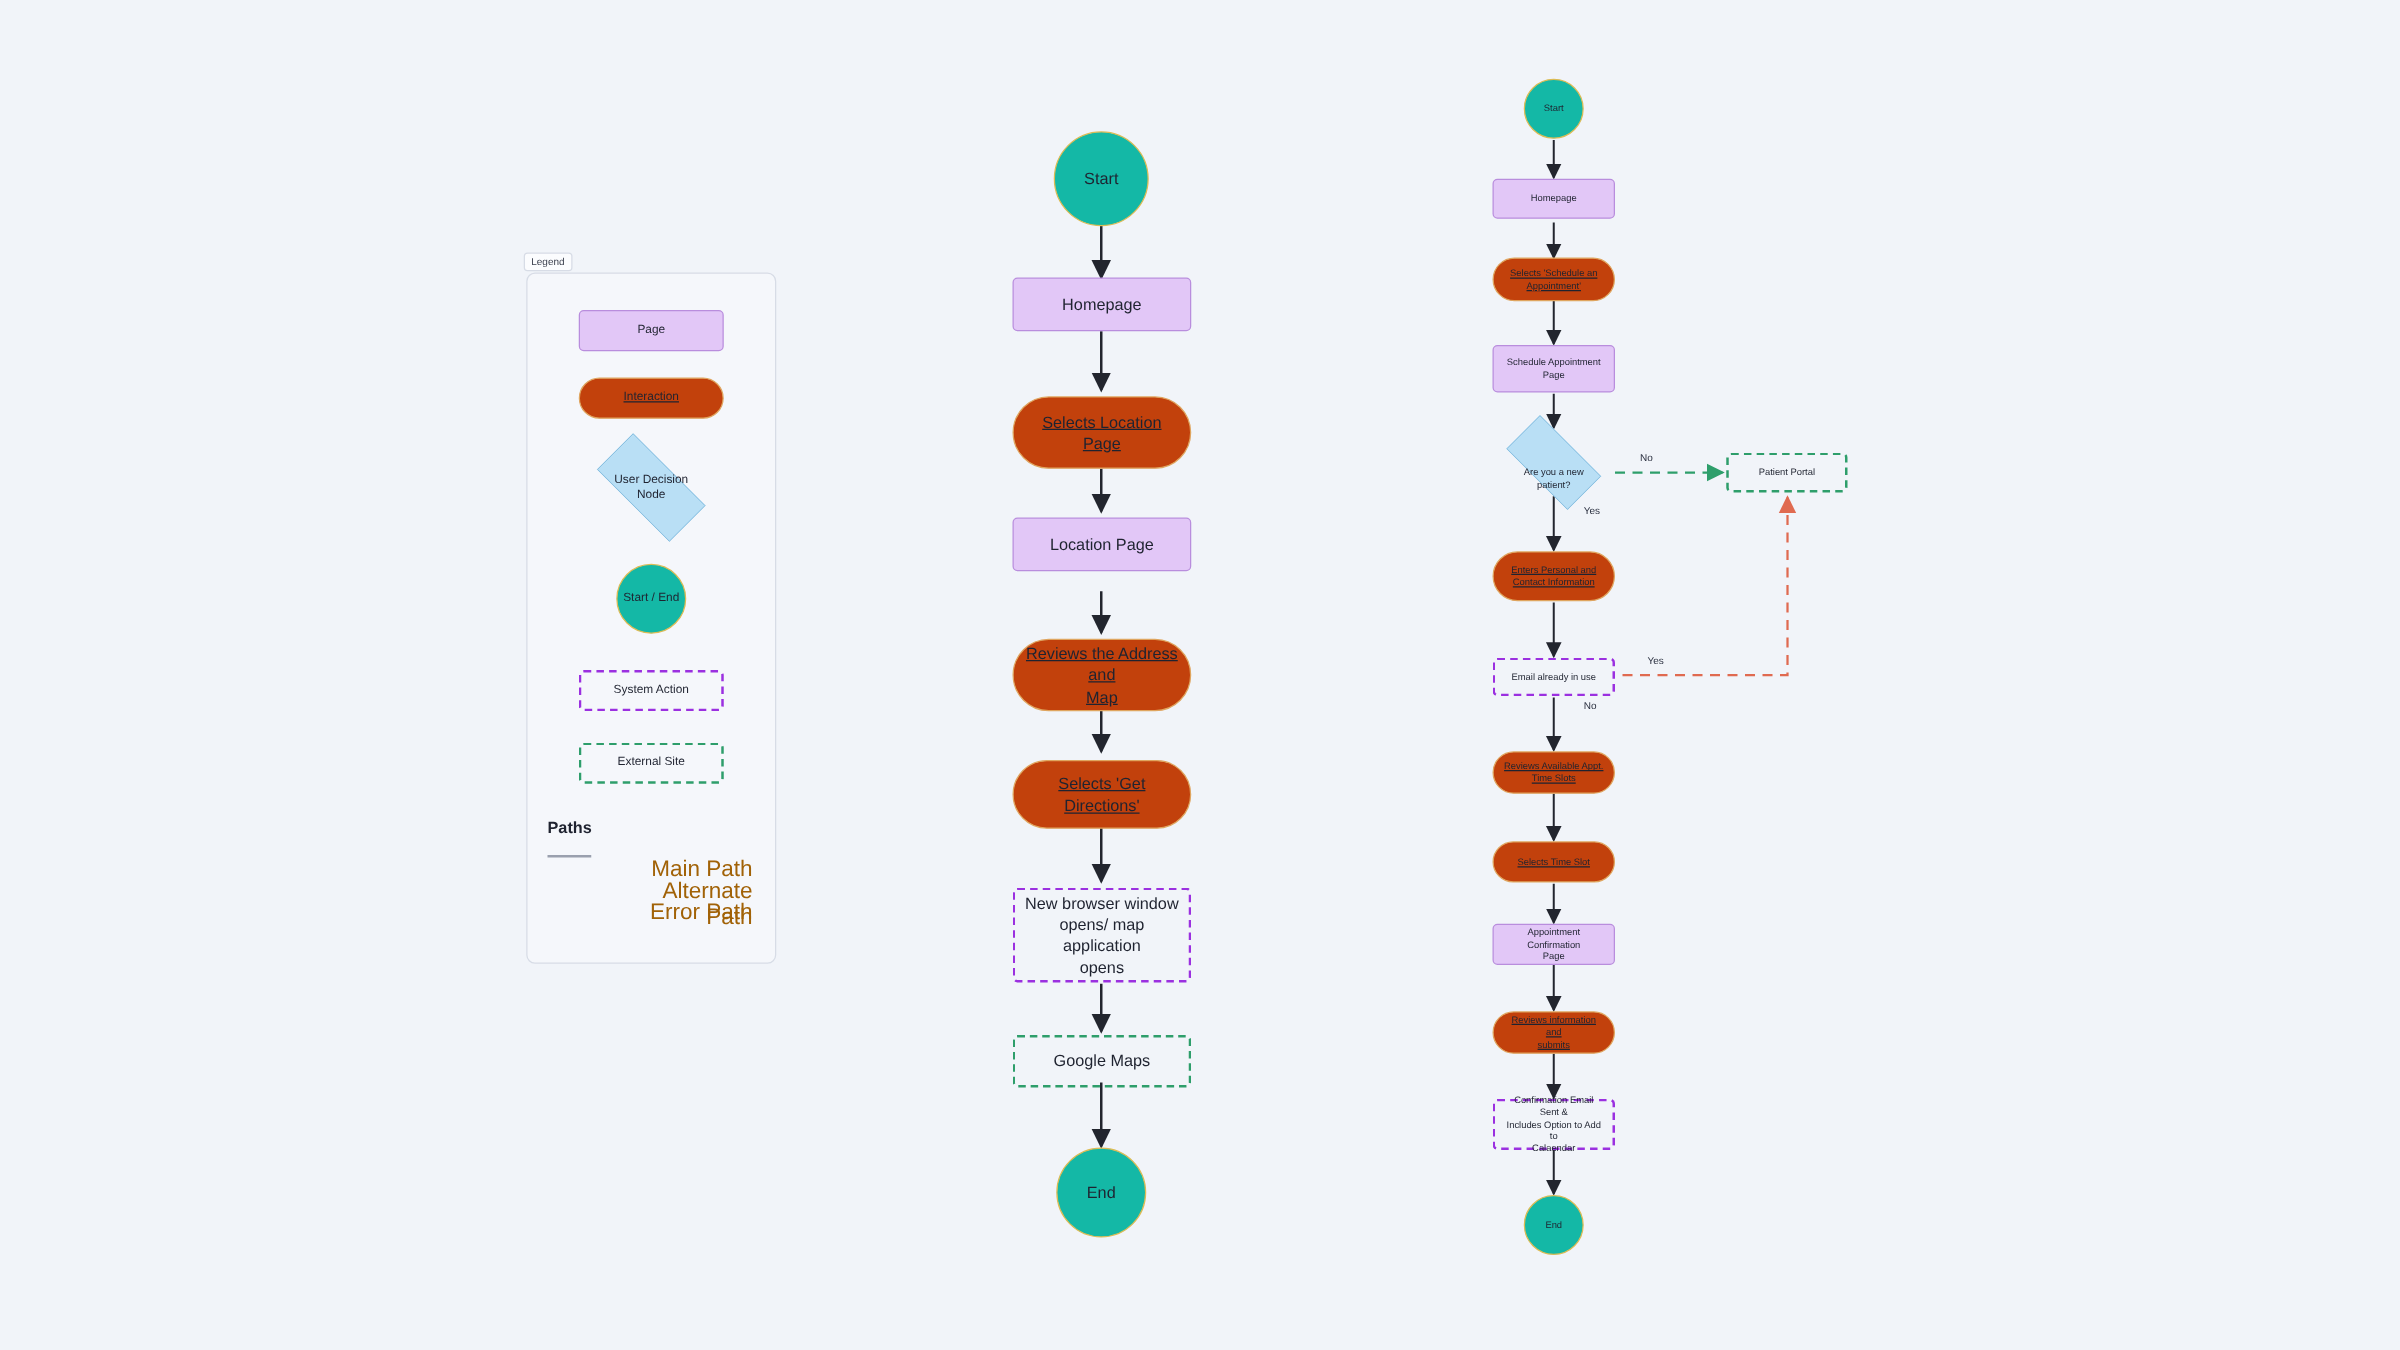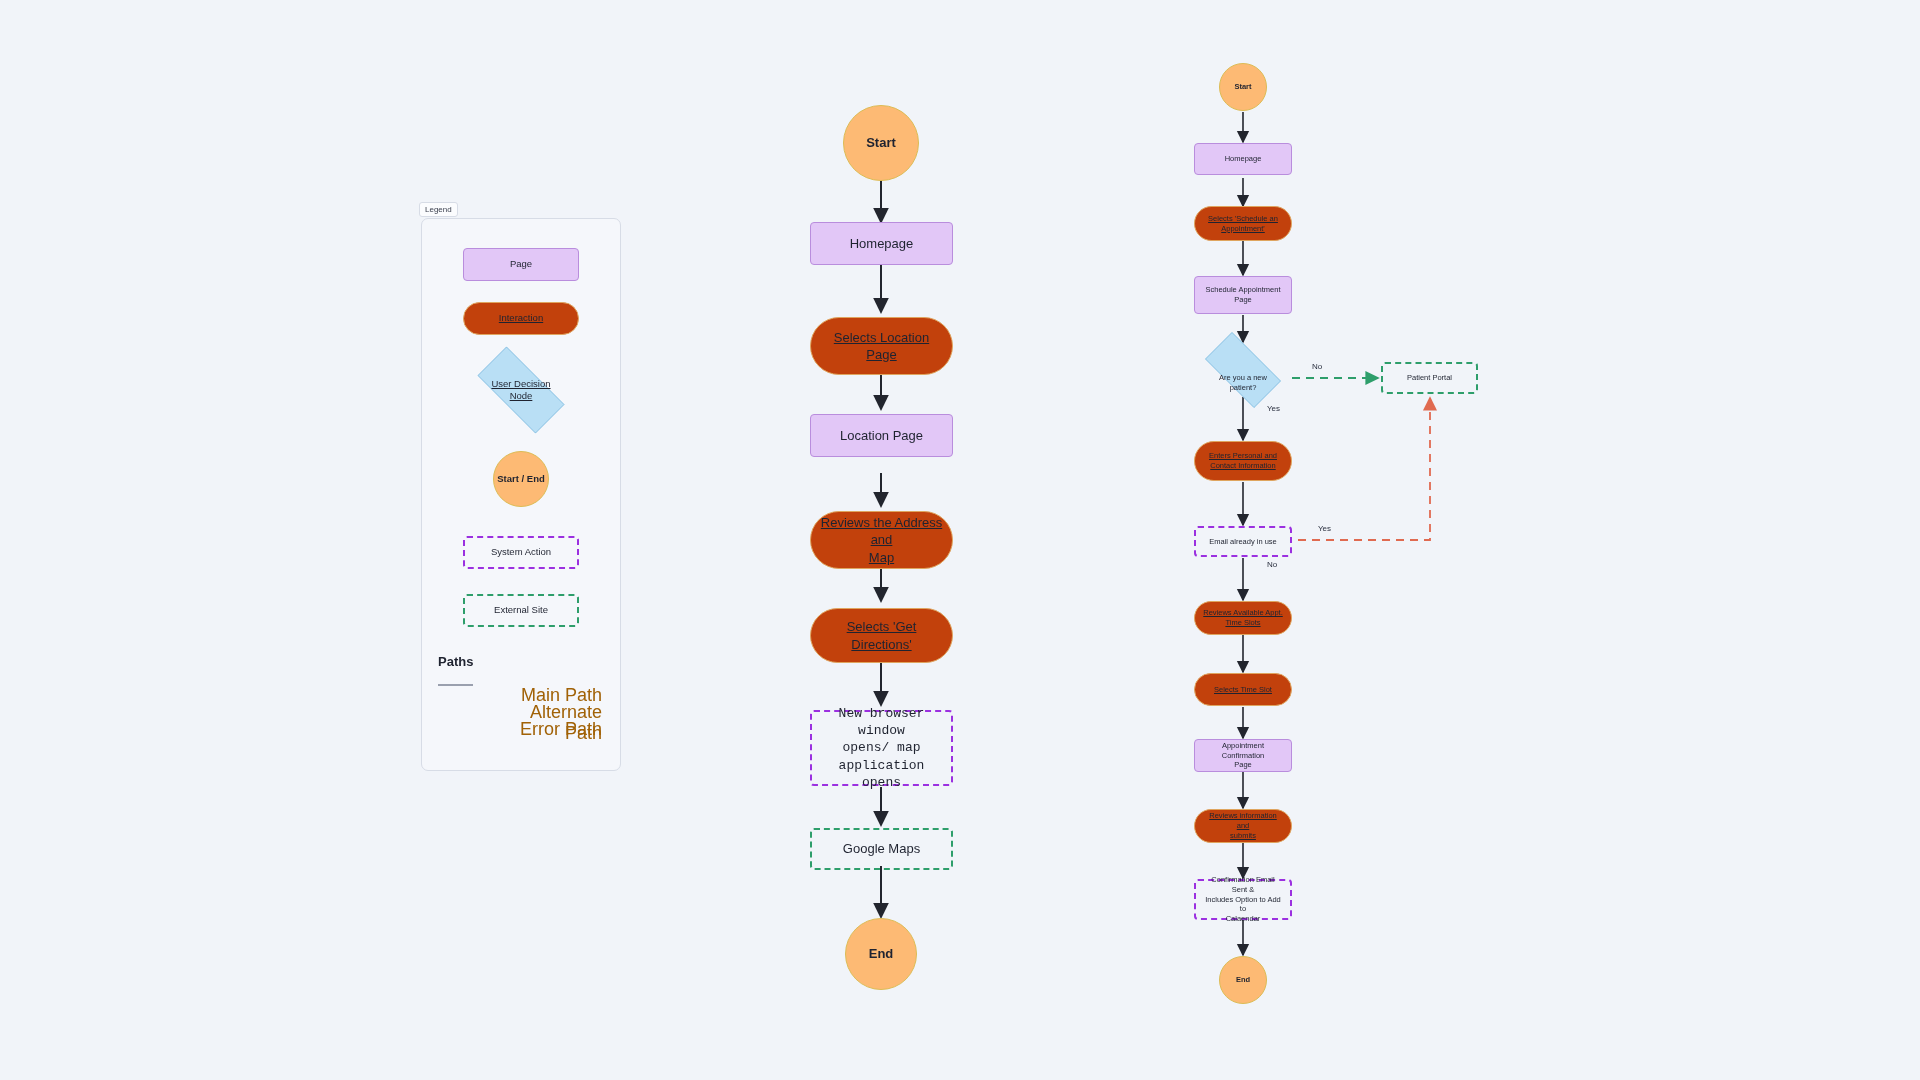--- a/index.html
+++ b/index.html
@@ -33,10 +33,9 @@
     text-decoration: underline;
   }
   .n-terminal {
-    background: #fdba74;
+    background: #14b8a6;
     border: 1.5px solid #dcbc55;
     border-radius: 50%;
-    font-weight: bold;
   }
   .n-system {
     background: transparent;

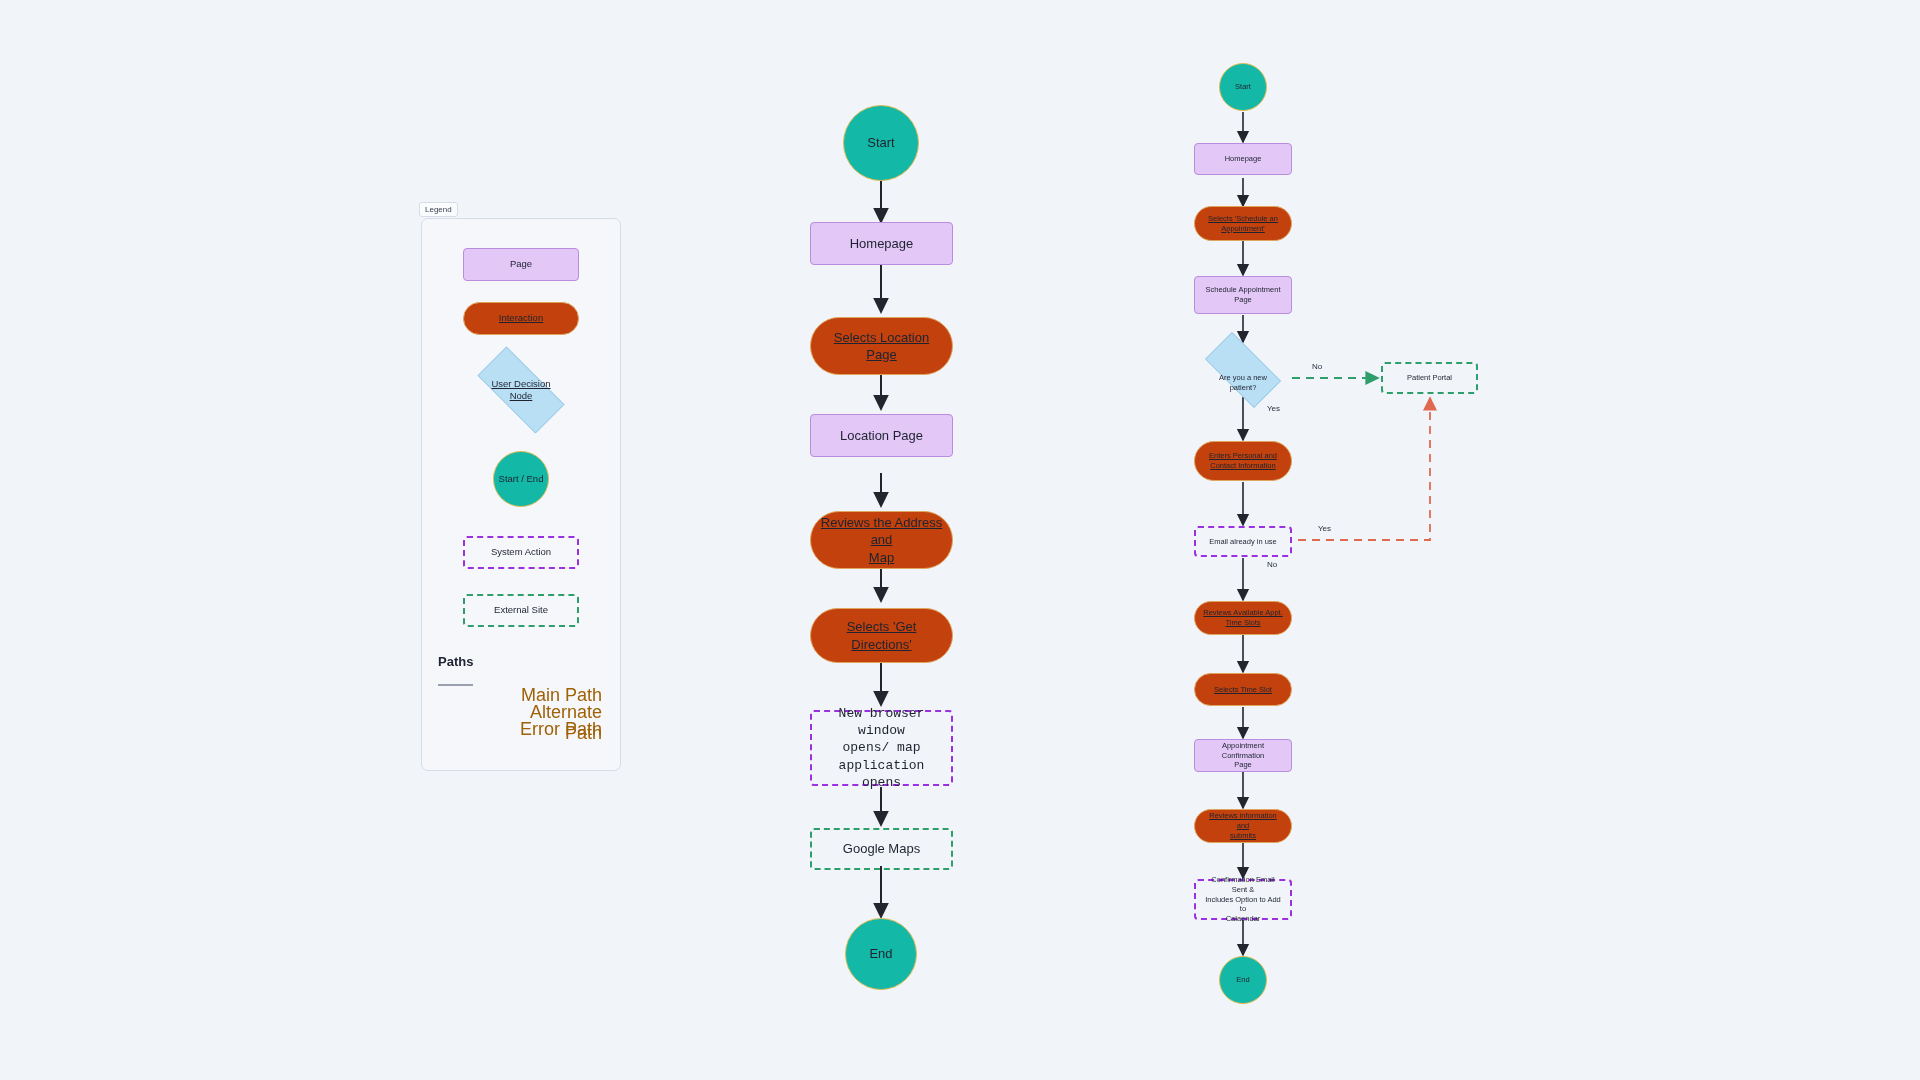--- a/index.html
+++ b/index.html
@@ -89,7 +89,7 @@
     font-size: 9.5px; color: #1f2330; text-align: center;
     line-height: 1.3; white-space: pre-line;
   }
-  #lg-decision { height: 58px; border: none; background: transparent; text-decoration: underline; }
+  #lg-decision { height: 58px; border: none; background: transparent; }
   #lg-decision .dia-shape {
     position: absolute; inset: 0;
     background: #b9dff5; border: 1.5px solid #7fb9dd;

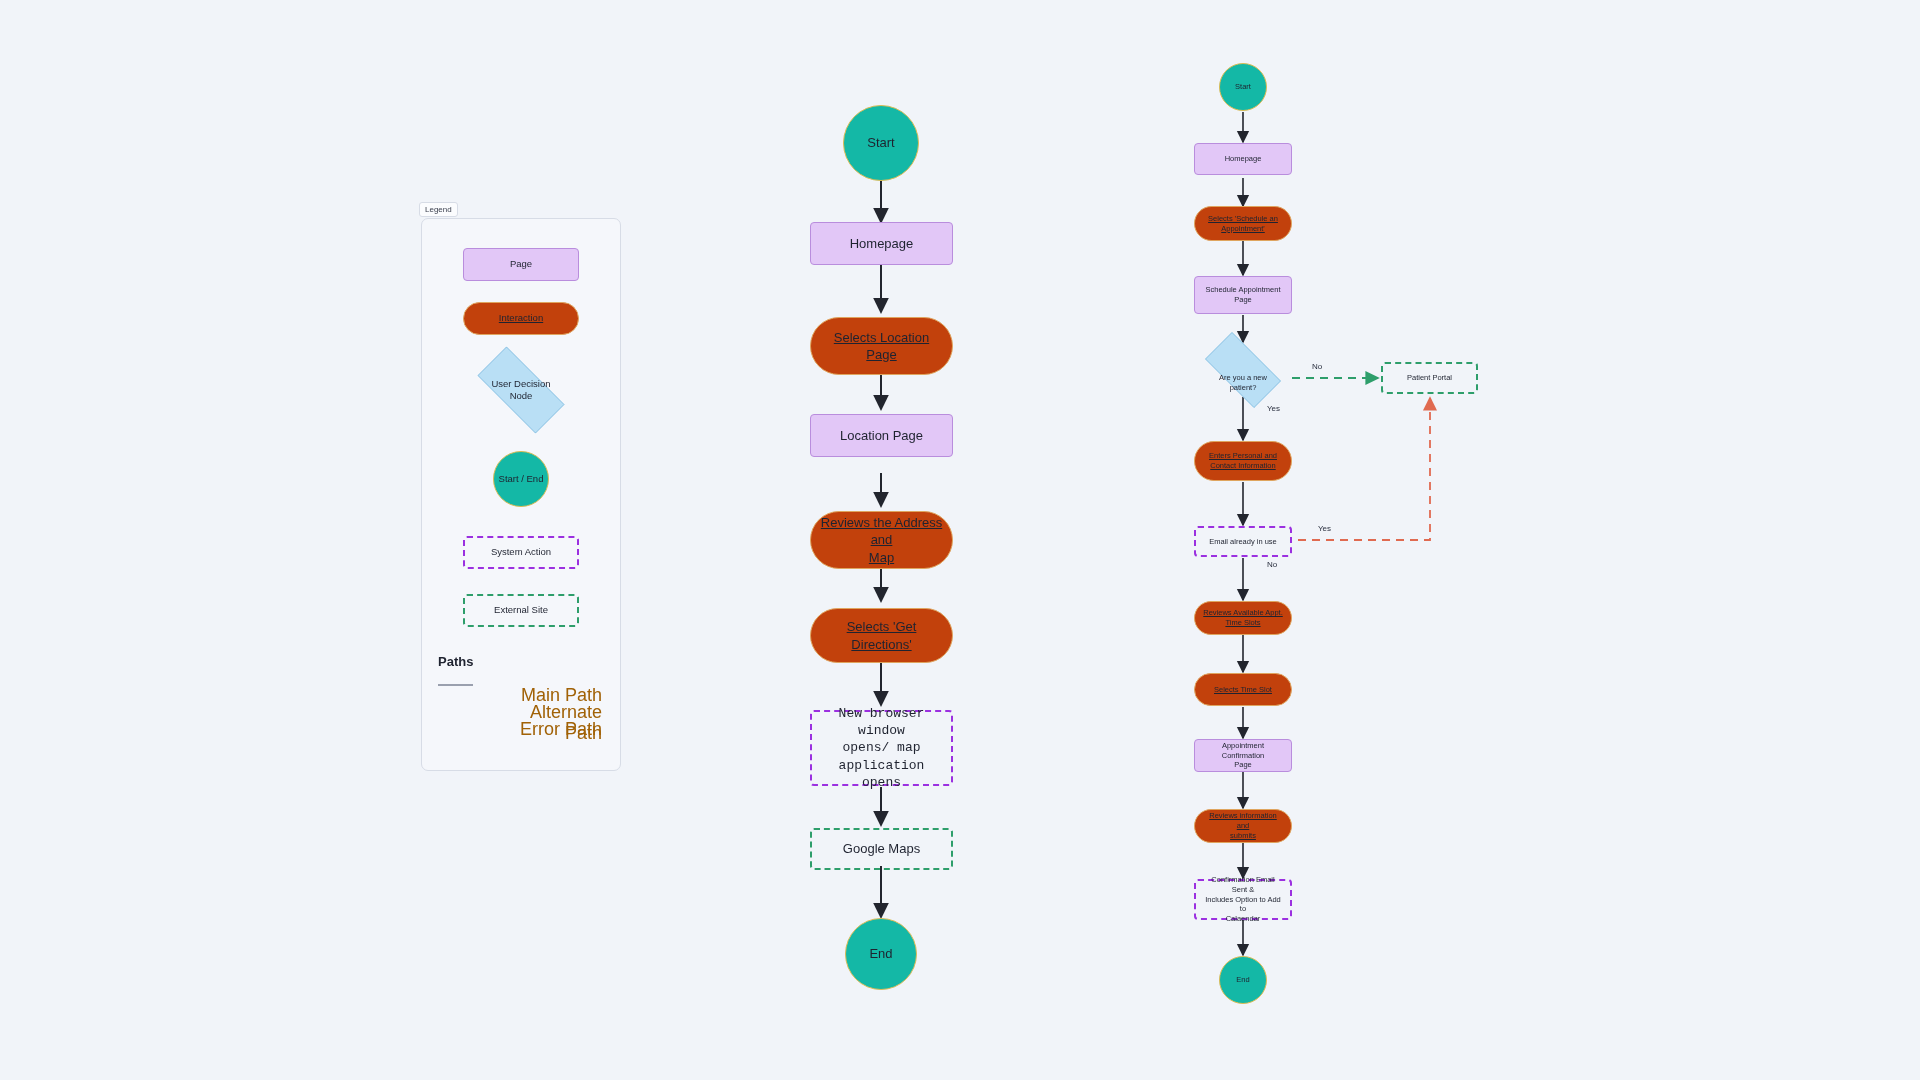--- a/index.html
+++ b/index.html
@@ -203,7 +203,7 @@
 
   <div class="node n-interaction" style="left:810px; top:608px; width:143px; height:55px; font-size:13px;">Selects 'Get Directions'</div>
 
-  <div class="node n-system" style="left:810px; top:710px; width:143px; height:76px; font-size:13px;font-family:Liberation Mono, monospace;">New browser window
+  <div class="node n-system" style="left:810px; top:710px; width:143px; height:76px; font-size:13px;">New browser window
 opens/ map application
 opens</div>
 

